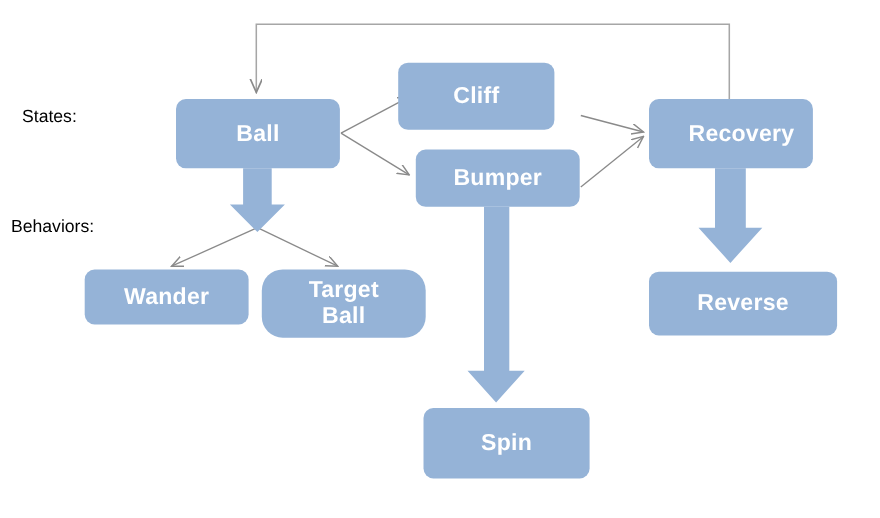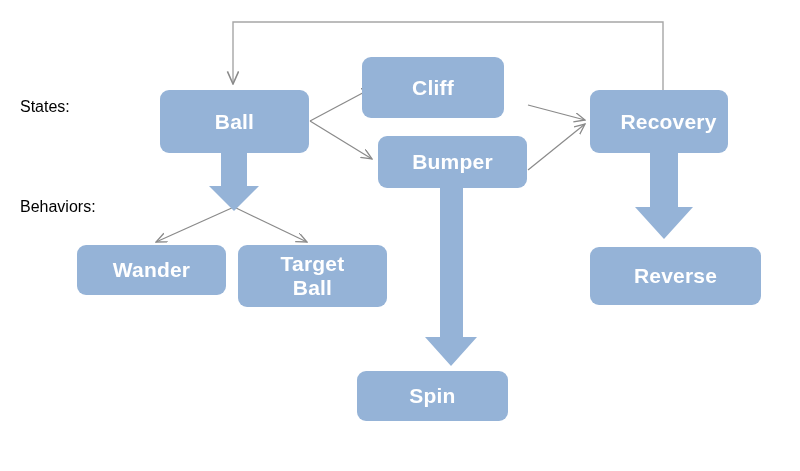--- a/index.html
+++ b/index.html
@@ -120,7 +120,7 @@
     <span class="node-label">Bumper</span>
   </div>
 
-  <div class="node" style="left:590px; top:90px; width:138px; height:63px;padding-left:19px;">
+  <div class="node" style="left:590px; top:90px; width:149px; height:63px;padding-left:19px;">
     <span class="node-label">Recovery</span>
   </div>
 

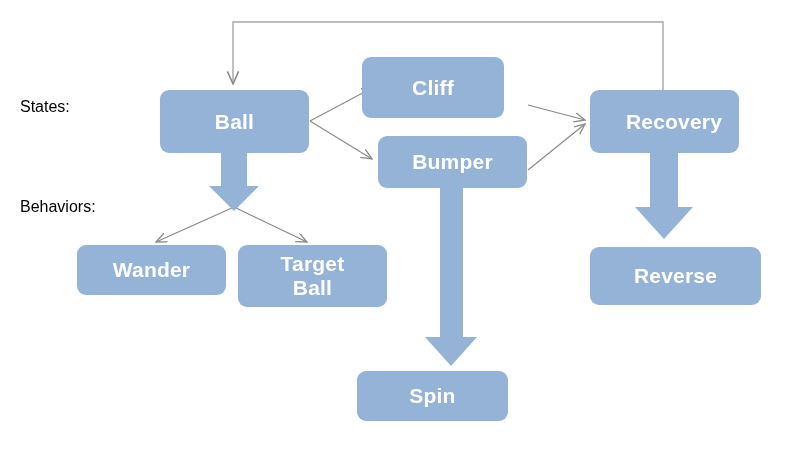--- a/index.html
+++ b/index.html
@@ -106,7 +106,7 @@
 
   <div class="row-label" style="left:20px; top:98px;">States:</div>
 
-  <div class="row-label" style="left:20px; top:198px;text-align:center;">Behaviors:</div>
+  <div class="row-label" style="left:10px; top:198px;text-align:center;">Behaviors:</div>
 
   <div class="node" style="left:160px; top:90px; width:149px; height:63px;">
     <span class="node-label">Ball</span>

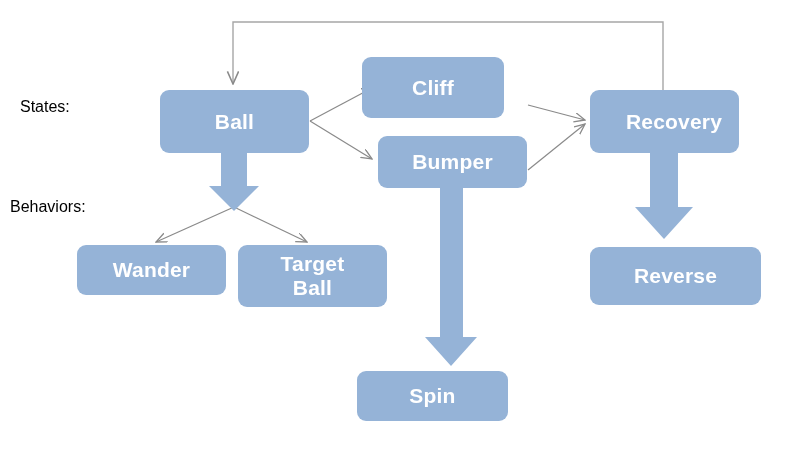--- a/index.html
+++ b/index.html
@@ -128,7 +128,7 @@
     <span class="node-label">Wander</span>
   </div>
 
-  <div class="node" style="left:238px; top:245px; width:149px; height:62px;">
+  <div class="node" style="left:238px; top:245px; width:149px; height:62px;border-radius:19px;">
     <span class="node-label">Target
 Ball</span>
   </div>

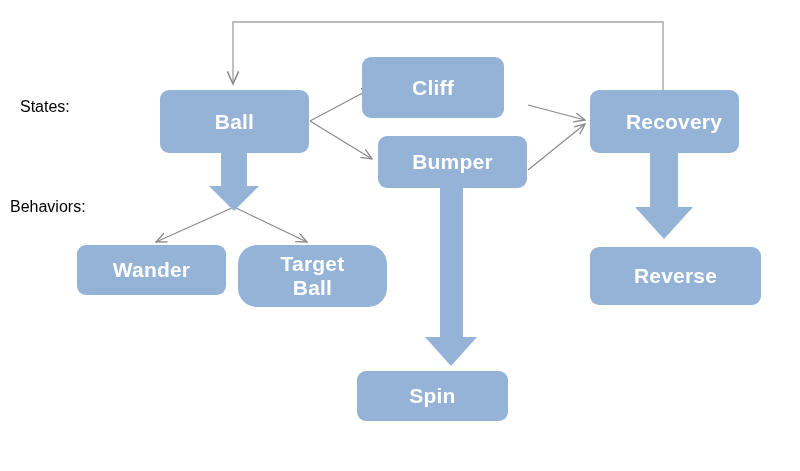--- a/index.html
+++ b/index.html
@@ -133,7 +133,7 @@
 Ball</span>
   </div>
 
-  <div class="node" style="left:357px; top:371px; width:151px; height:50px;">
+  <div class="node" style="left:385px; top:371px; width:151px; height:64px;">
     <span class="node-label">Spin</span>
   </div>
 

